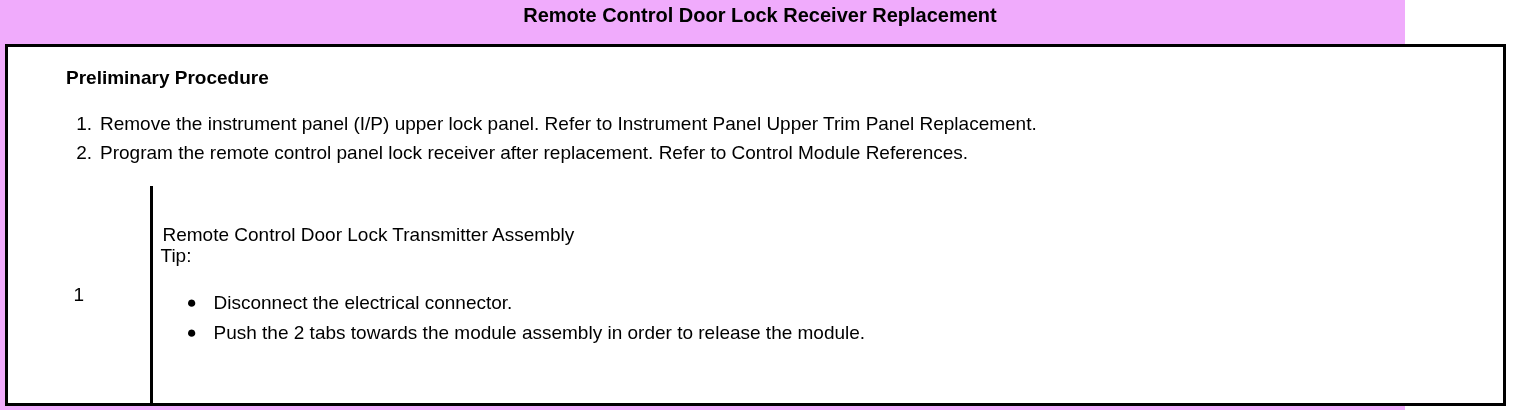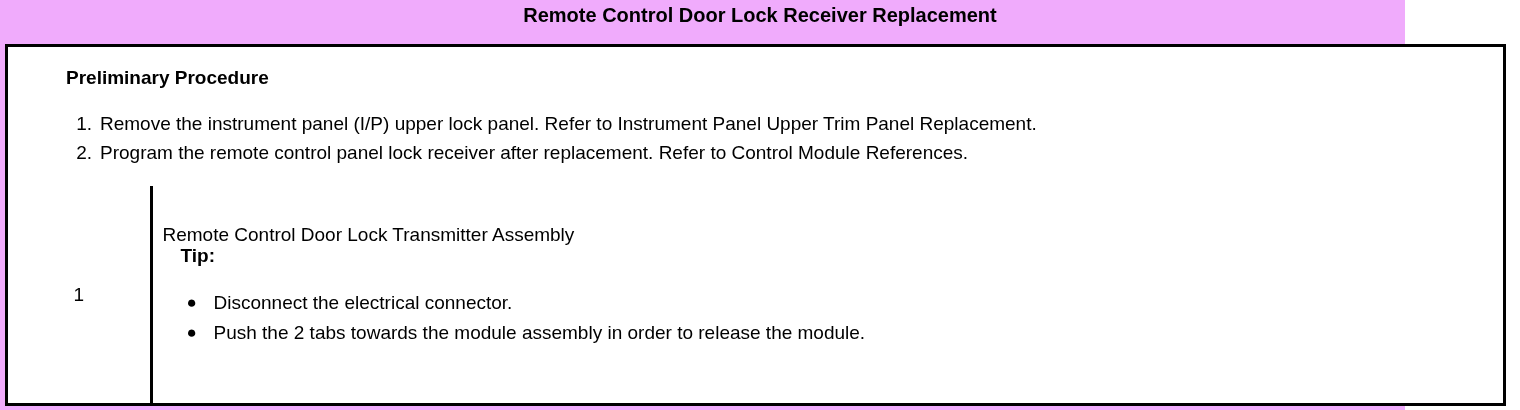--- a/index.html
+++ b/index.html
@@ -134,9 +134,9 @@
   .tip-label {
     position: absolute;
     top: 58px;
-    left: 28px;
-    font-size: 19px;
-    font-weight: bold;
+    left: 8px;
+    font-size: 19px;
+    font-weight: normal;
     line-height: 23px;
   }
   ul.tip-list {

